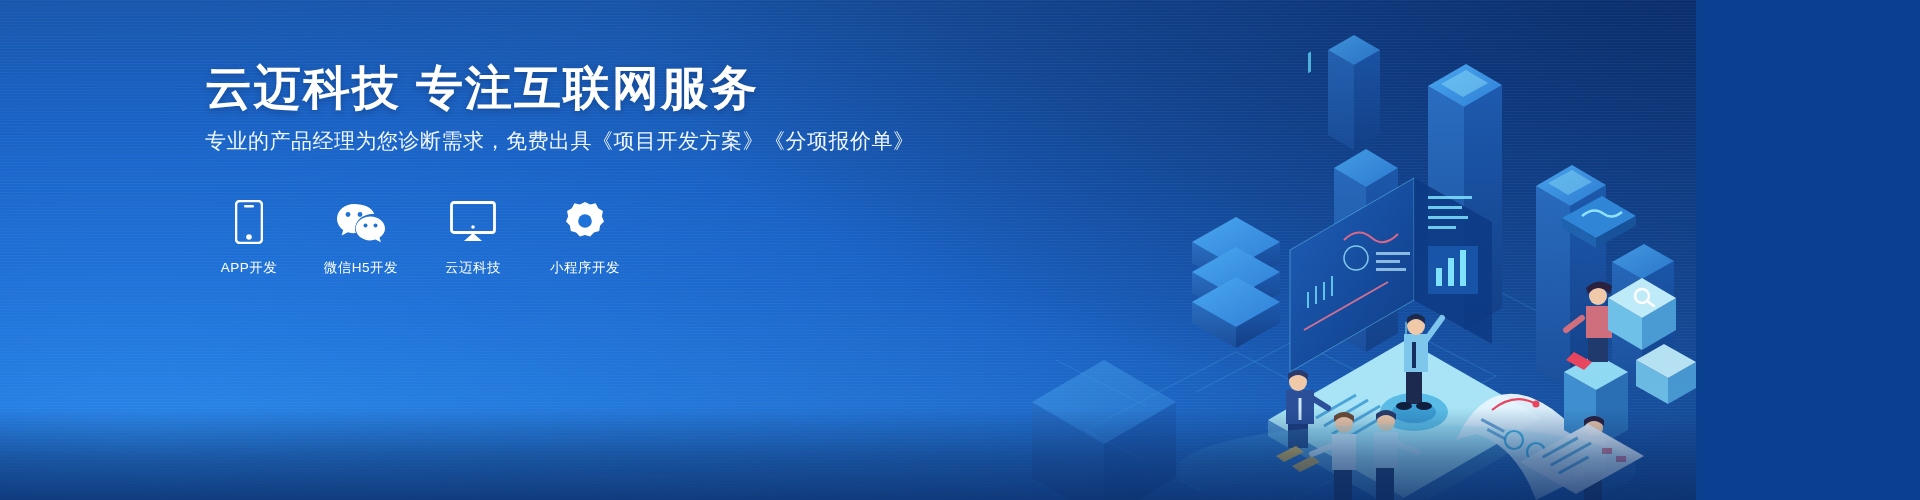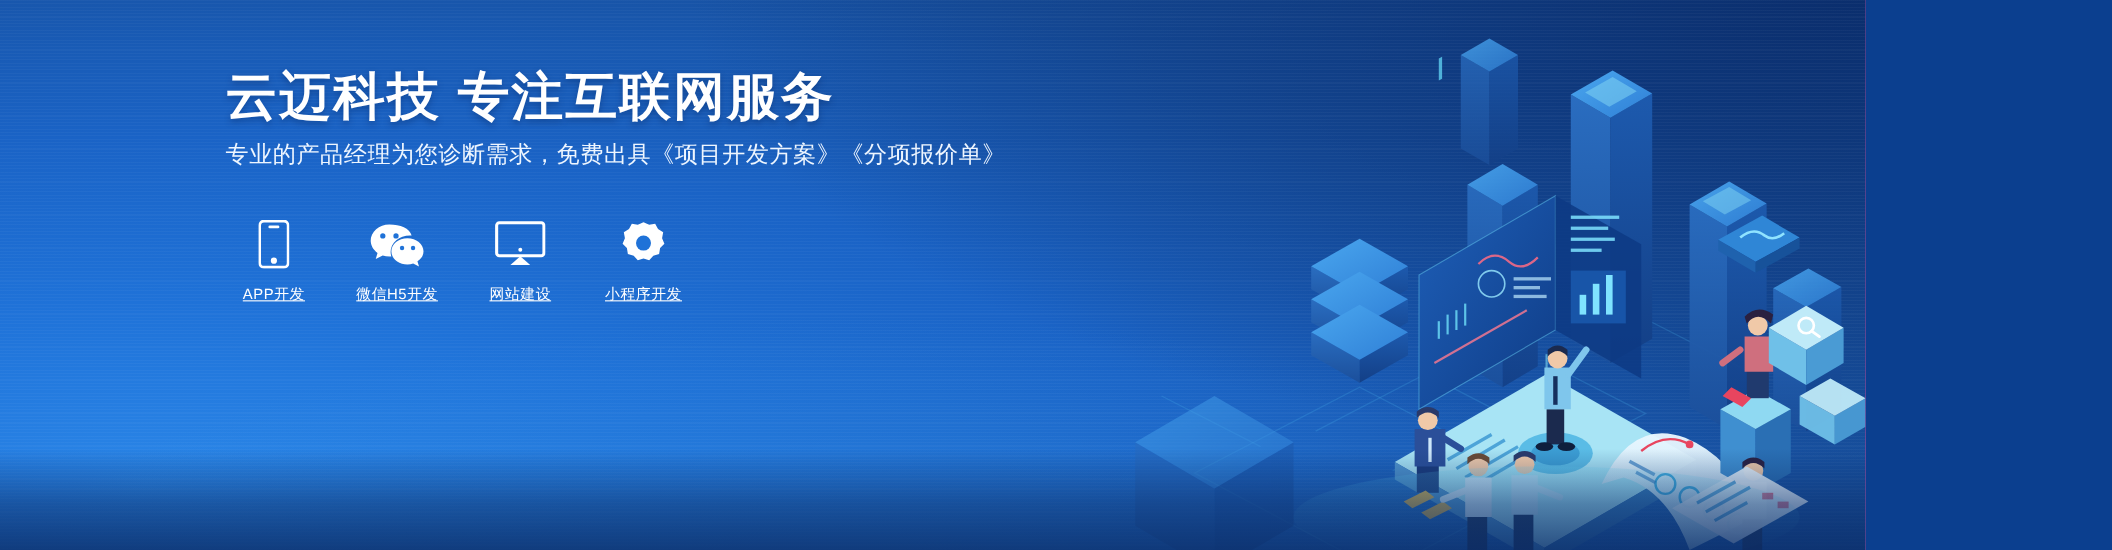--- a/index.html
+++ b/index.html
@@ -17,7 +17,7 @@
     width: 1696px;
     height: 500px;
     overflow: hidden;
-    background: #ec4899;
+    background: #ef4444;
   }
 
   

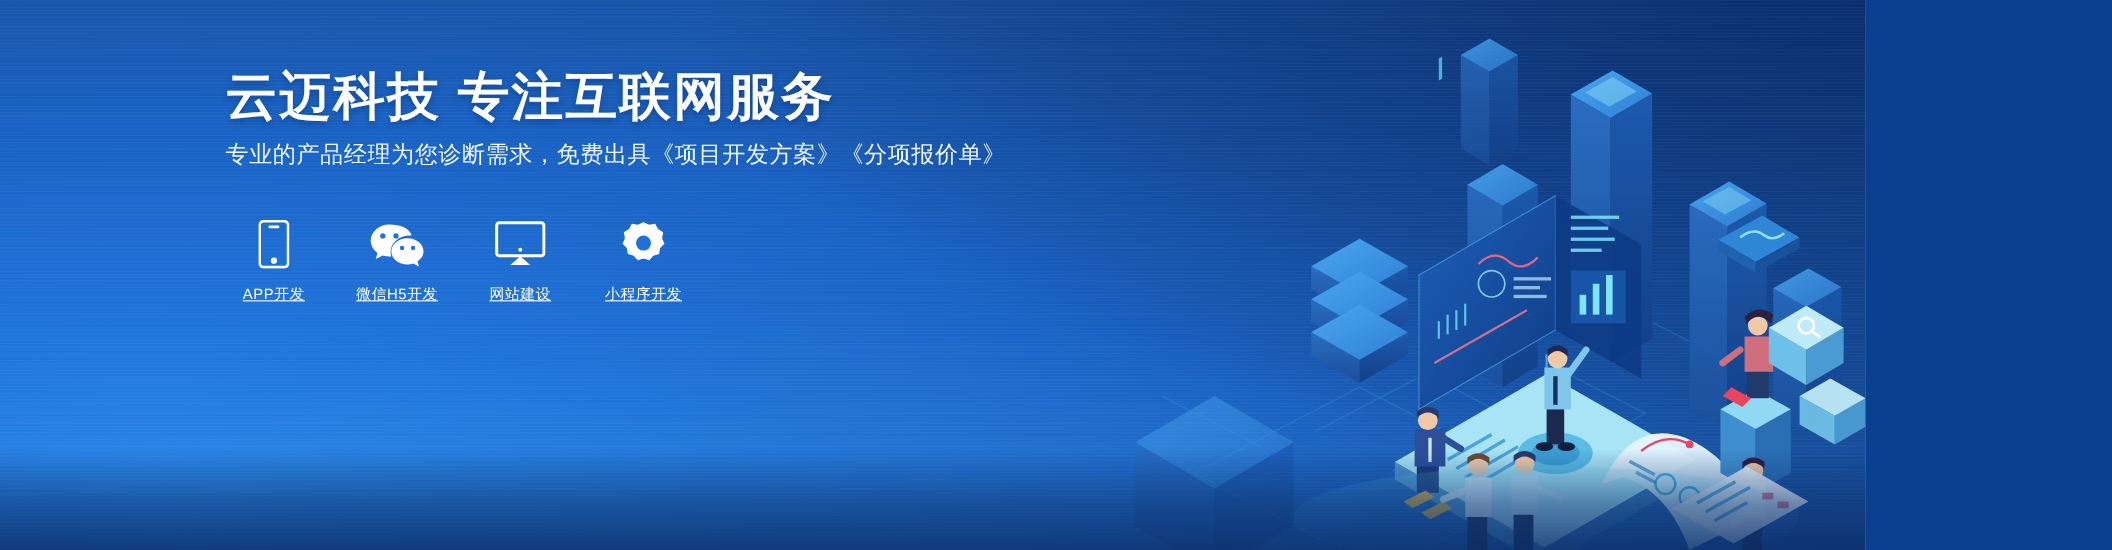--- a/index.html
+++ b/index.html
@@ -99,7 +99,6 @@
     color: #ffffff;
     letter-spacing: .5px;
     white-space: nowrap;
-    text-decoration: underline;
   }
 
   

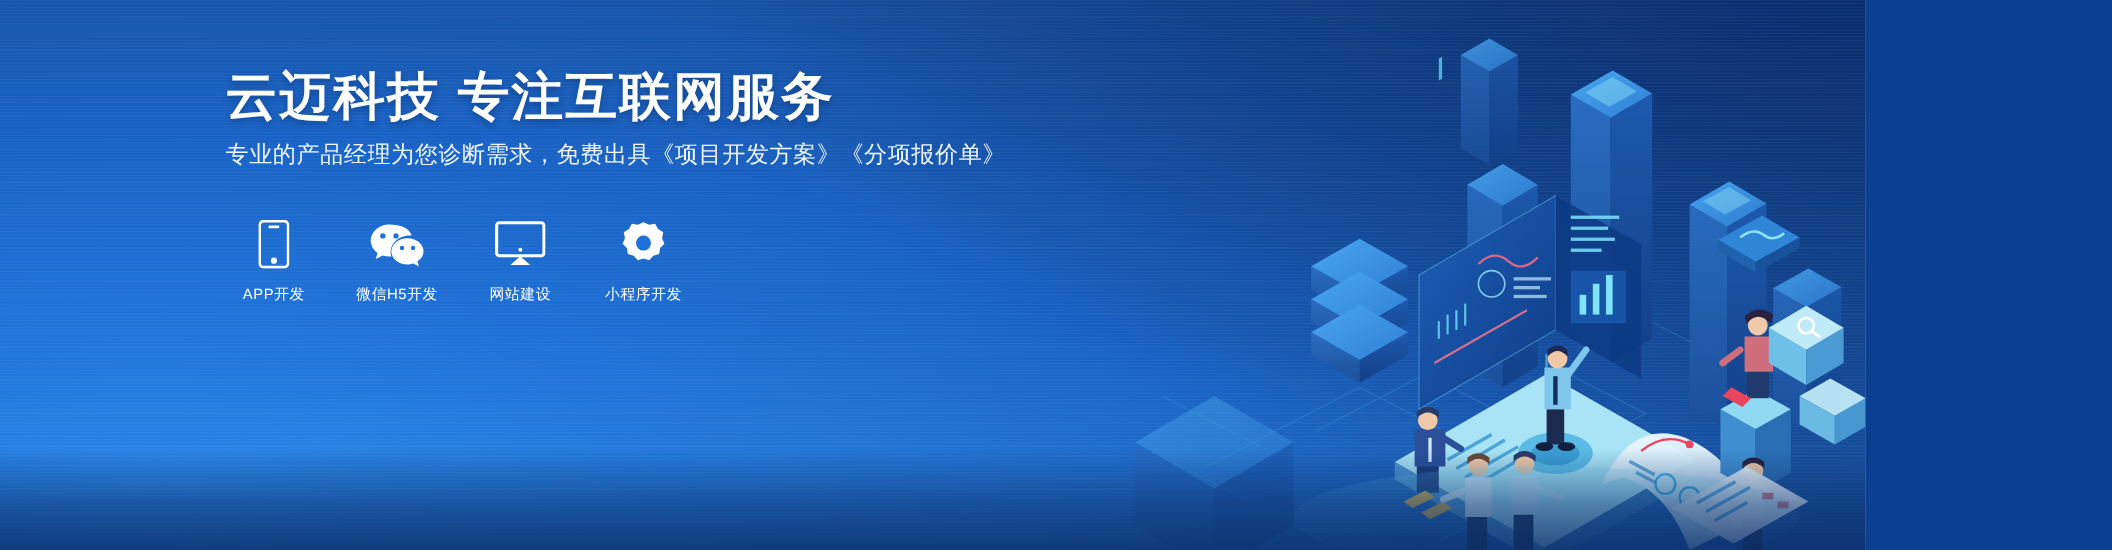--- a/index.html
+++ b/index.html
@@ -423,7 +423,7 @@
             <path d="M14 40 L23 32 L32 40 Z" fill="#ffffff"></path>
           </svg>
         </div>
-        <div class="lbl">网站建设</div>
+        <div class="lbl">云迈科技</div>
       </div>
 
       <div class="service">

